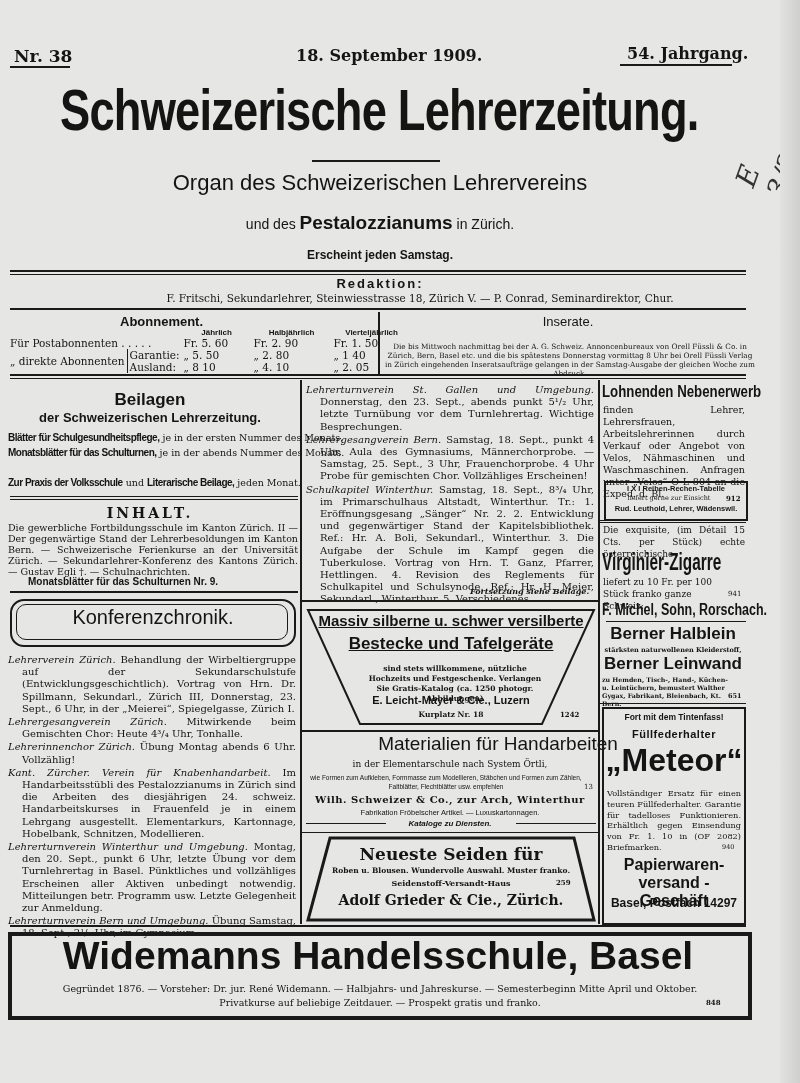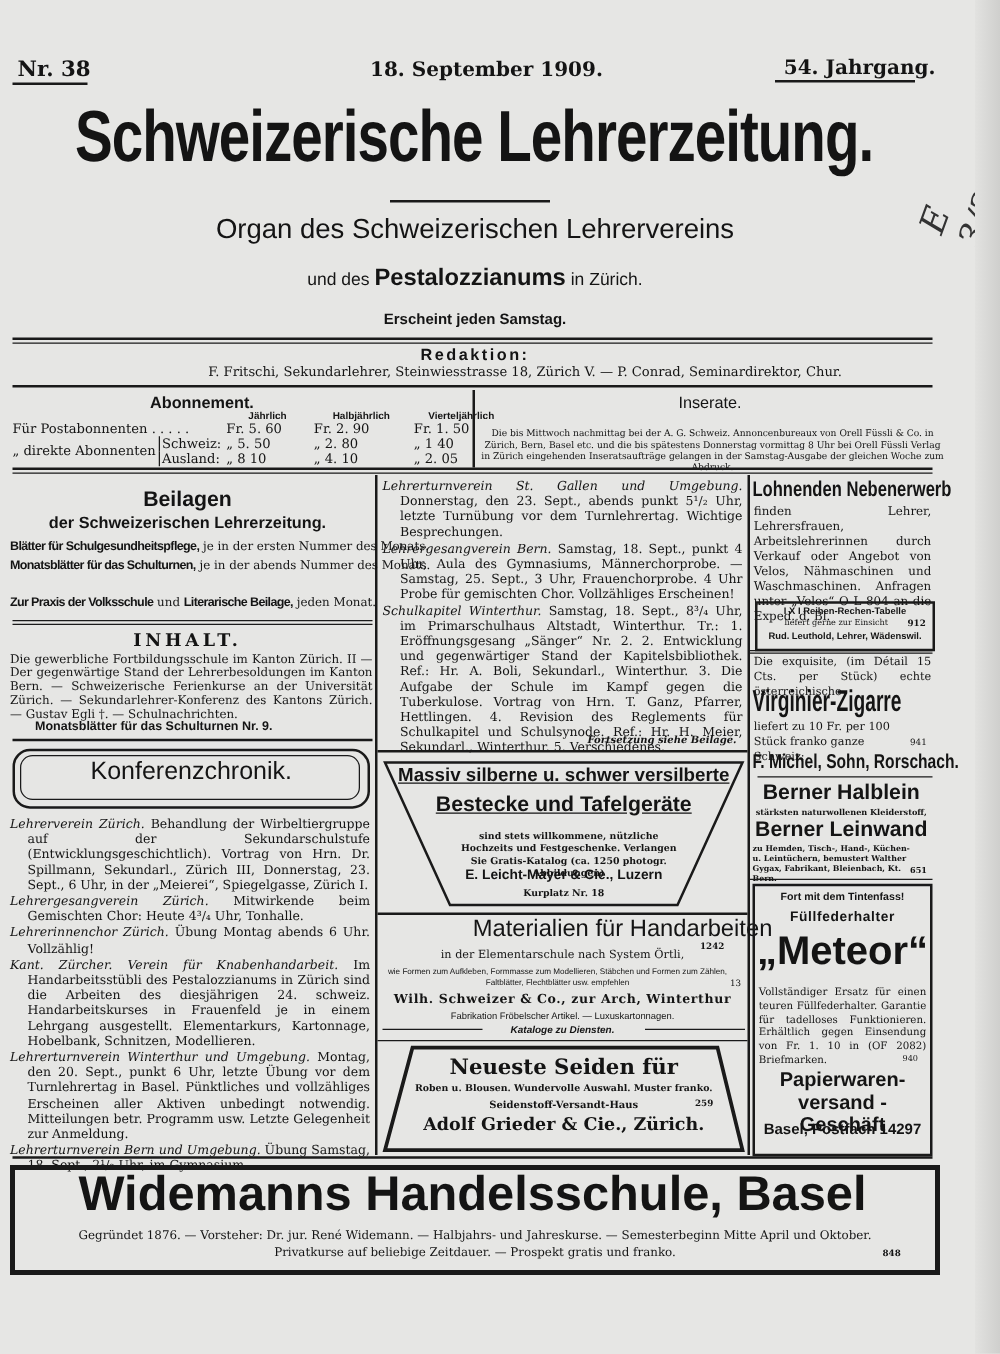--- a/index.html
+++ b/index.html
@@ -117,7 +117,7 @@
       </tr>
       <tr>
         <td rowspan="2" style="border-right:1px solid #1a1a1a;">„ direkte Abonnenten</td>
-        <td>Schweiz:</td>
+        <td>Garantie:</td>
         <td>„ 5. 50</td>
         <td>„ 2. 80</td>
         <td>„ 1 40</td>

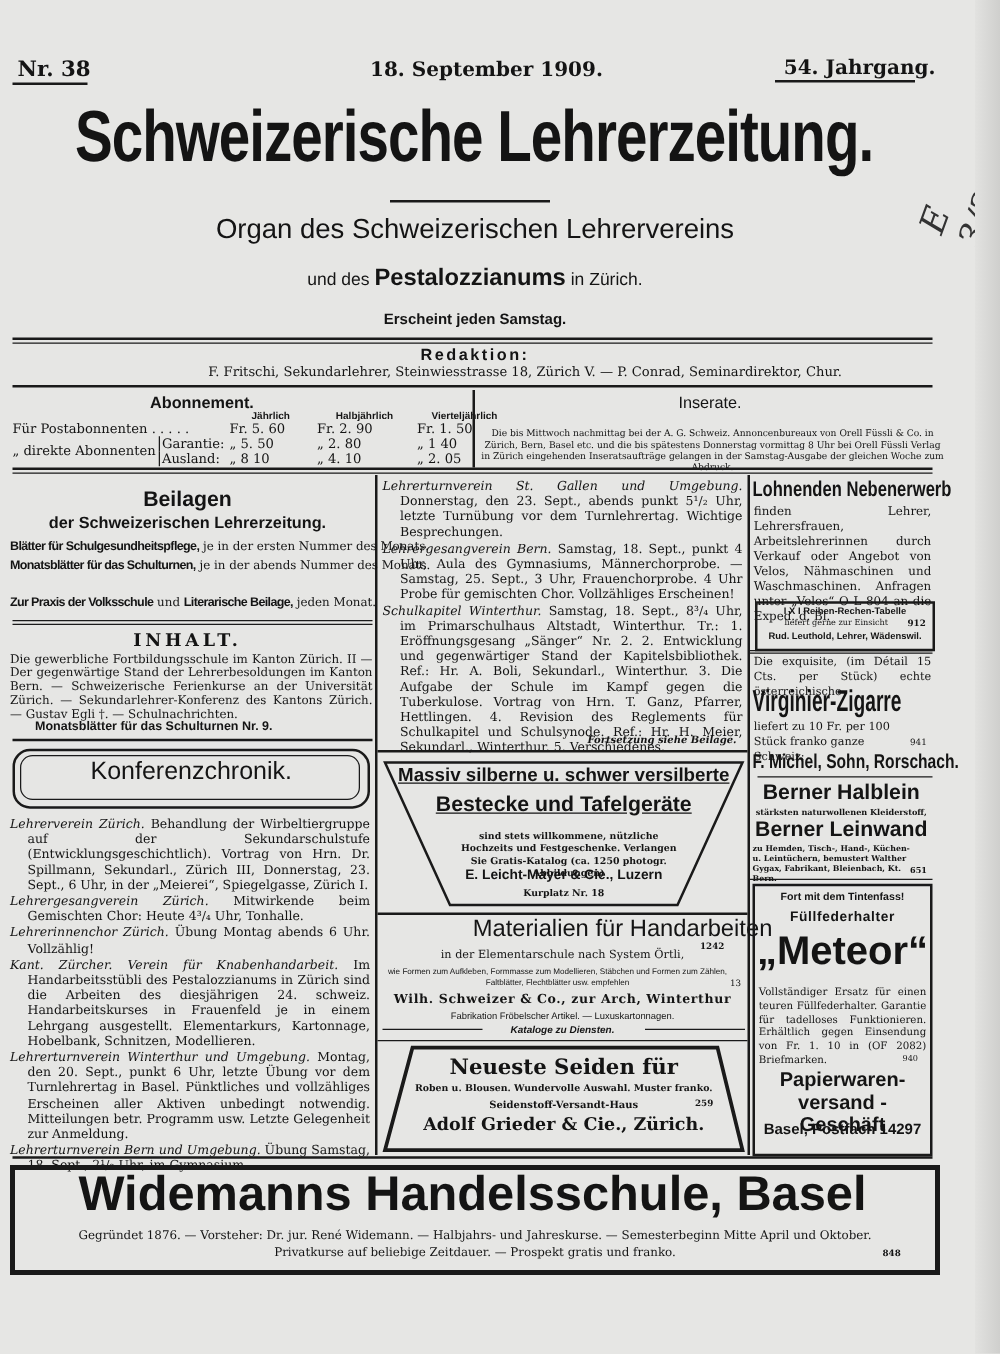--- a/index.html
+++ b/index.html
@@ -191,7 +191,7 @@
   <div class="abs c" style="left:365px;top:664px;width:180px;font-size:7.5px;line-height:10px;font-weight:bold;">sind stets willkommene, nützliche Hochzeits und Festgeschenke. Verlangen Sie Gratis-Katalog (ca. 1250 photogr. Abbildungen)</div>
   <div class="abs c sans" style="left:304px;top:694px;width:294px;font-size:11px;font-weight:bold;">E. Leicht-Mayer &amp; Cie., Luzern</div>
   <div class="abs c" style="left:304px;top:710px;width:294px;font-size:7.5px;font-weight:bold;">Kurplatz Nr. 18</div>
-  <div class="abs" style="left:560px;top:710px;font-size:7px;font-weight:bold;margin-top:42px;">1242</div>
+  <div class="abs" style="left:560px;top:710px;font-size:7px;font-weight:bold;">1242</div>
   <div class="hr" style="left:302px;top:730px;width:296px;height:2px;"></div>
 
   <div class="abs mat-h">Materialien für Handarbeiten</div>

